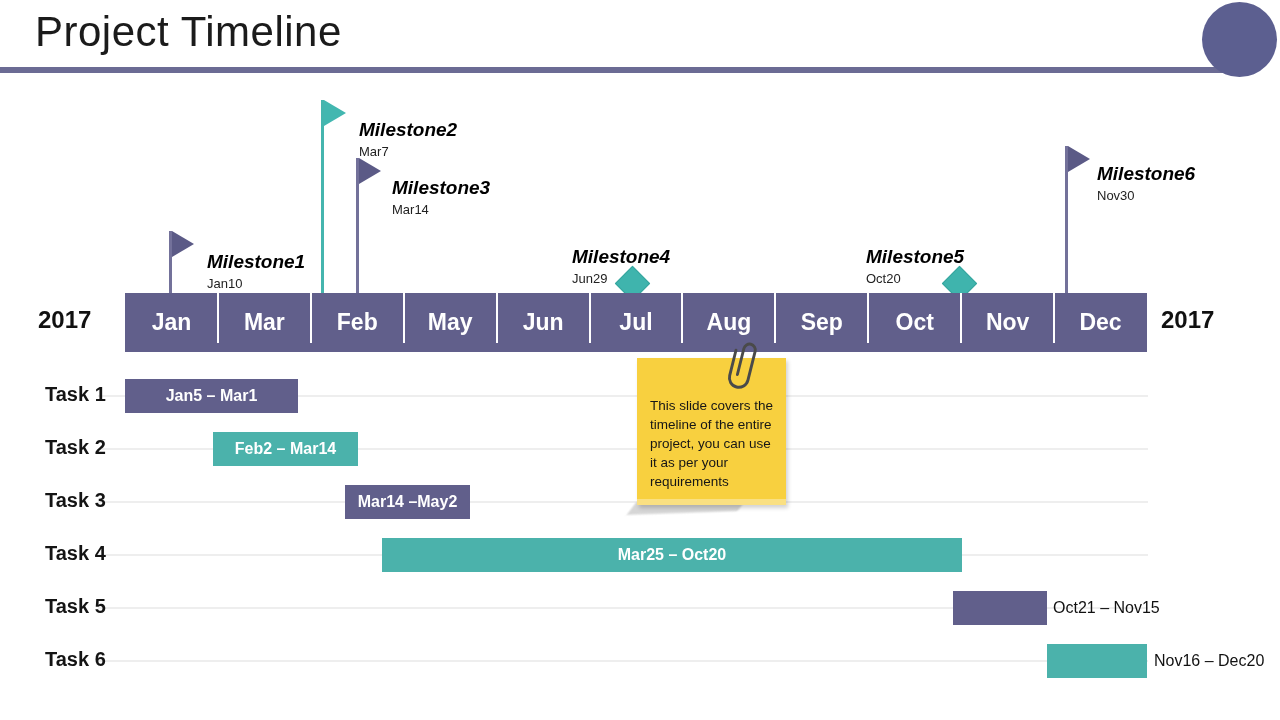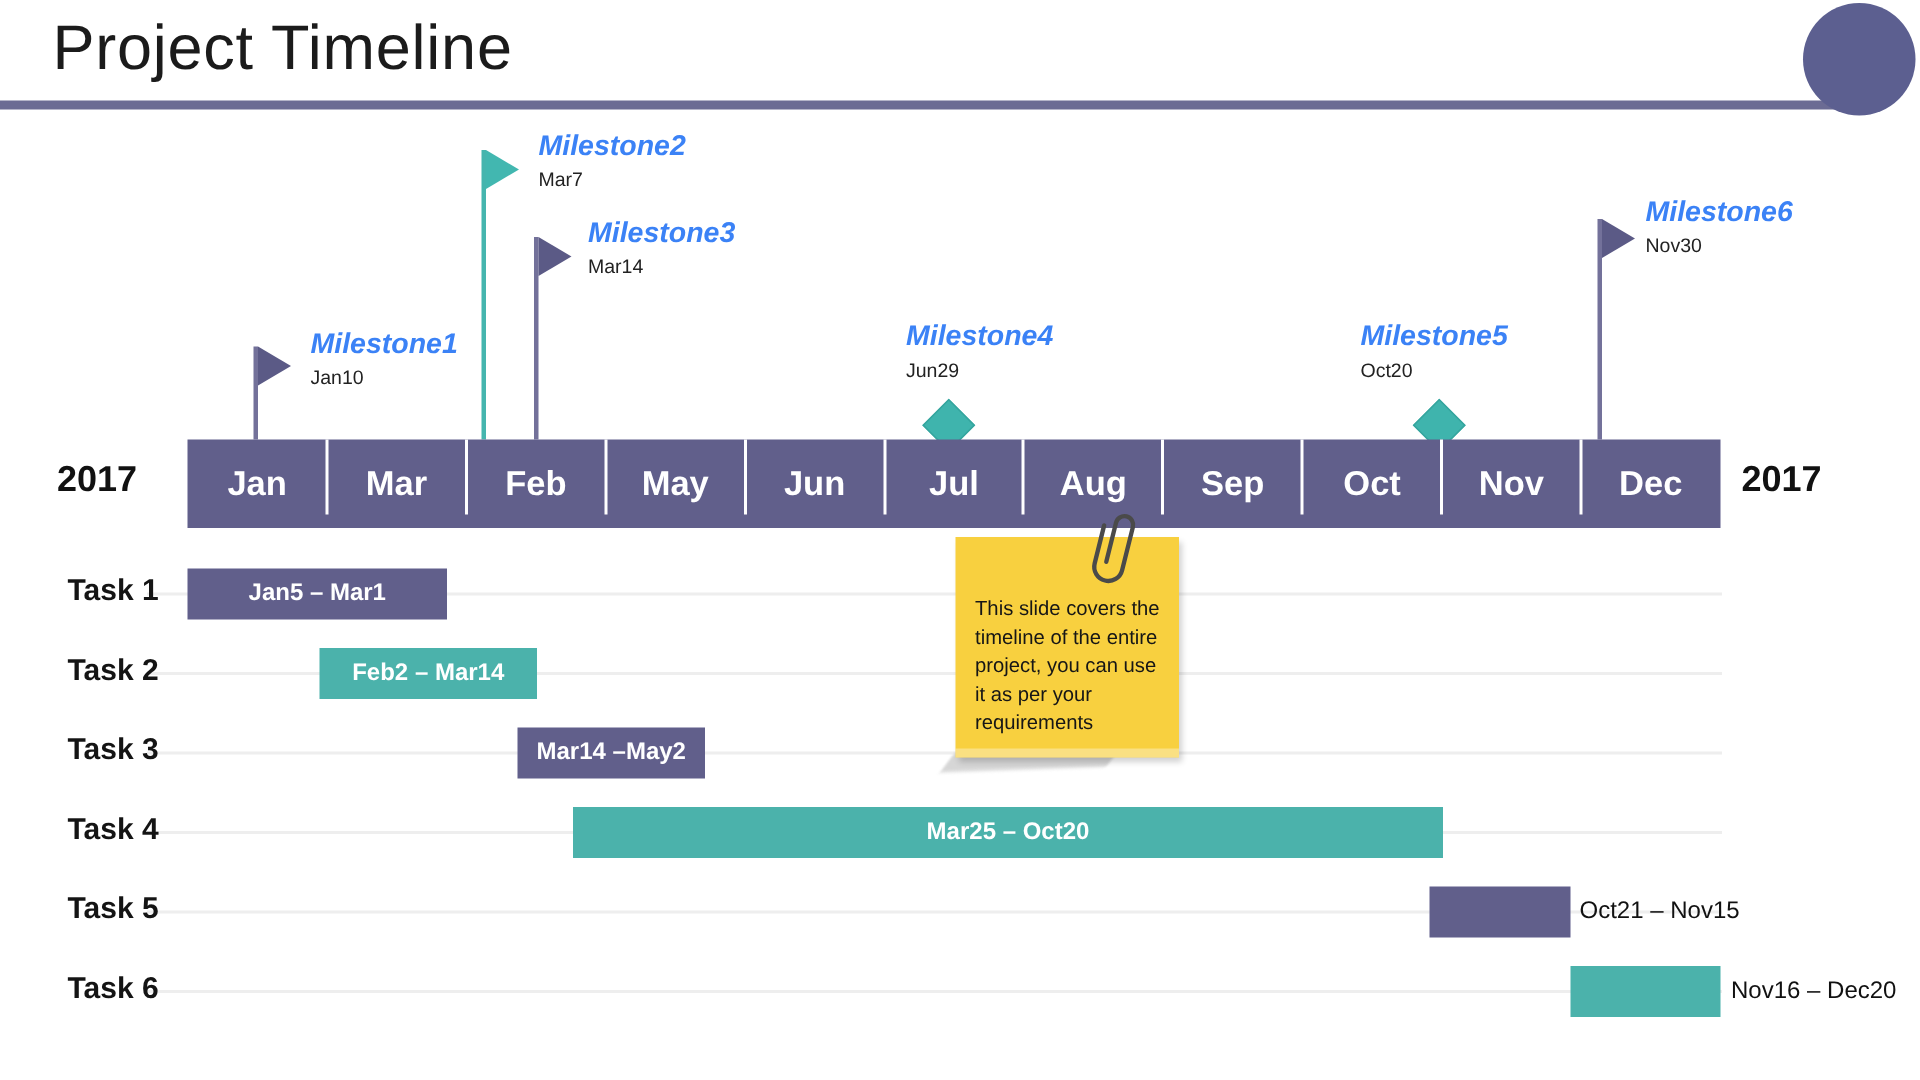--- a/index.html
+++ b/index.html
@@ -28,7 +28,7 @@
   .flag.teal { border-left:22px solid #42B7B0; }
   .diamond { position:absolute; width:25px; height:25px; background:#3FB4AD; border:1px solid #35A59E; transform:rotate(45deg); }
   .ms-label { position:absolute; white-space:nowrap; }
-  .ms-name { font-size:19px; font-weight:bold; font-style:italic; color:#3b82f6; line-height:23px; }
+  .ms-name { font-size:19px; font-weight:bold; font-style:italic; color:#000000; line-height:23px;margin-top:32px; }
   .ms-date { font-size:13px; color:#222; line-height:21px; }
 
   

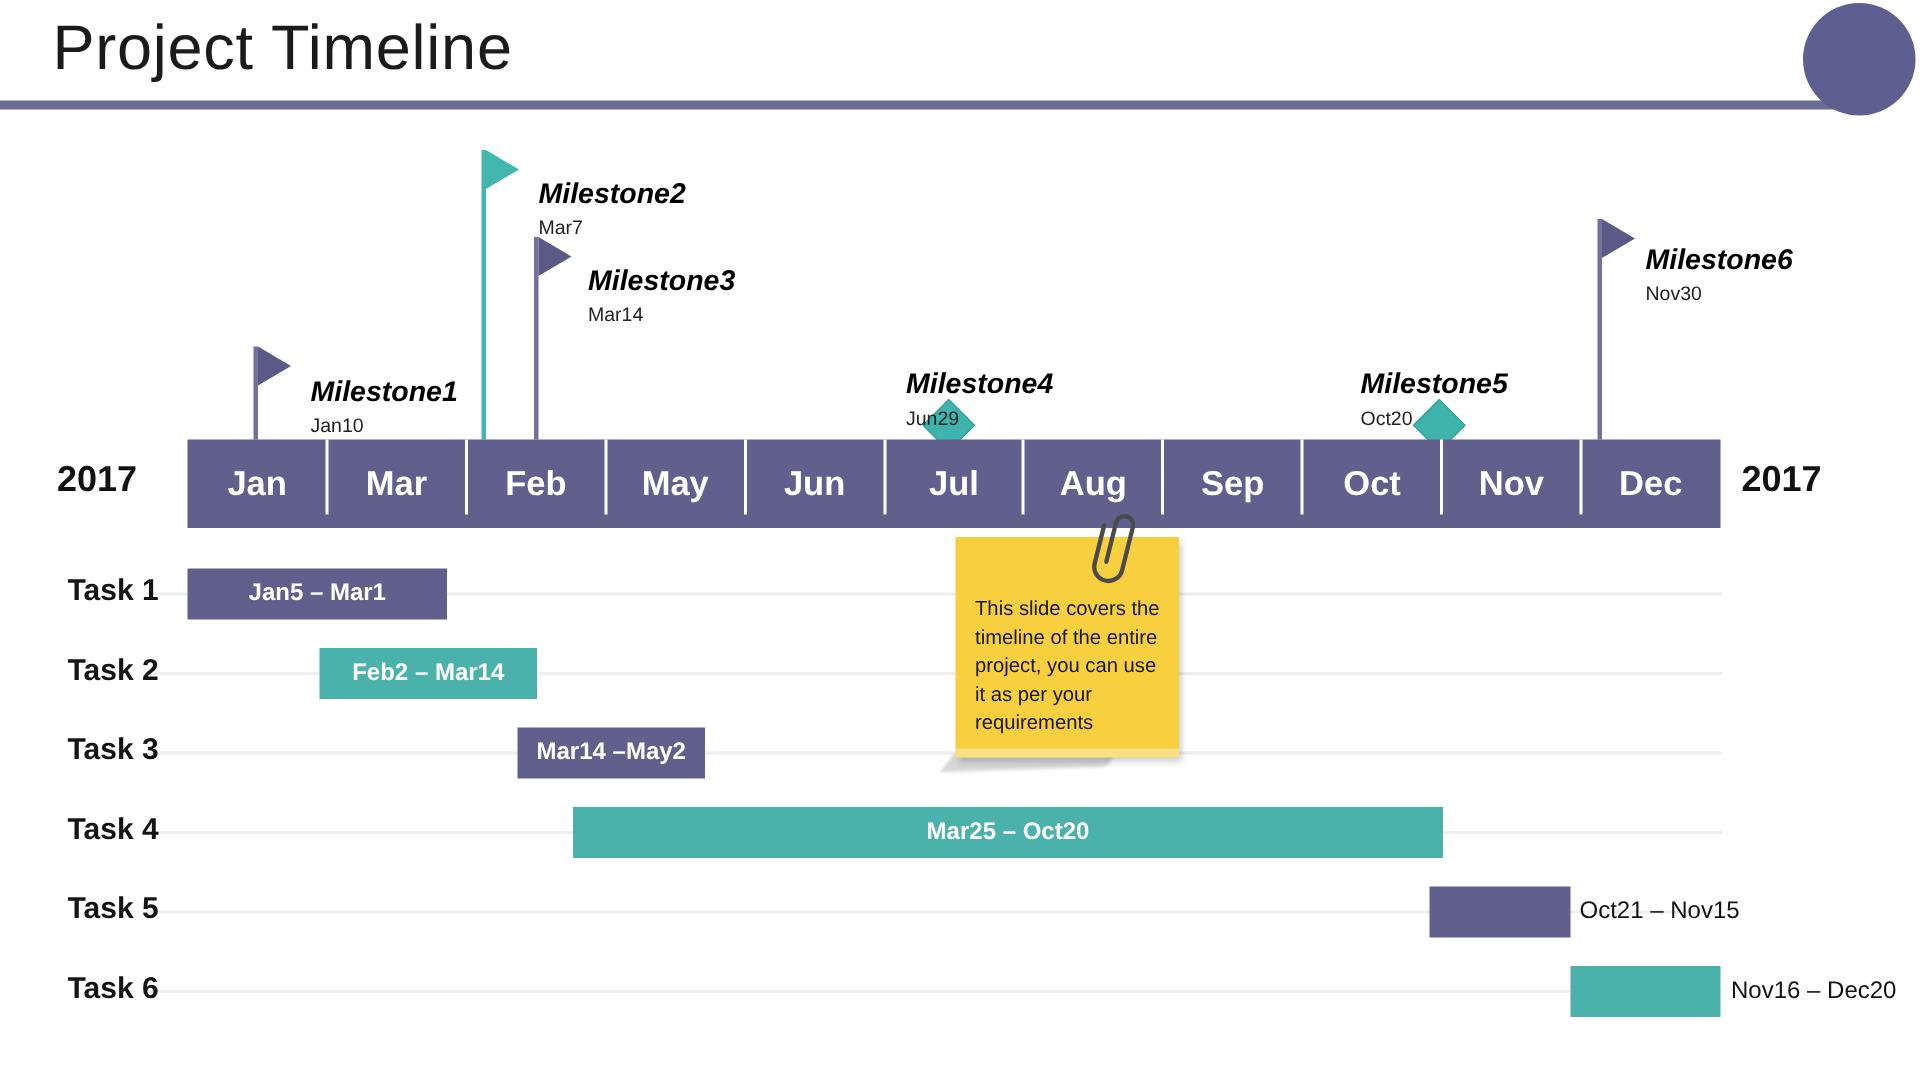--- a/index.html
+++ b/index.html
@@ -80,7 +80,7 @@
   </div>
 
   <div class="diamond" style="left:620px; top:271px;"></div>
-  <div class="ms-label" style="left:604px; top:213px;">
+  <div class="ms-label" style="left:572px; top:213px;">
     <div class="ms-name">Milestone4</div>
     <div class="ms-date">Jun29</div>
   </div>

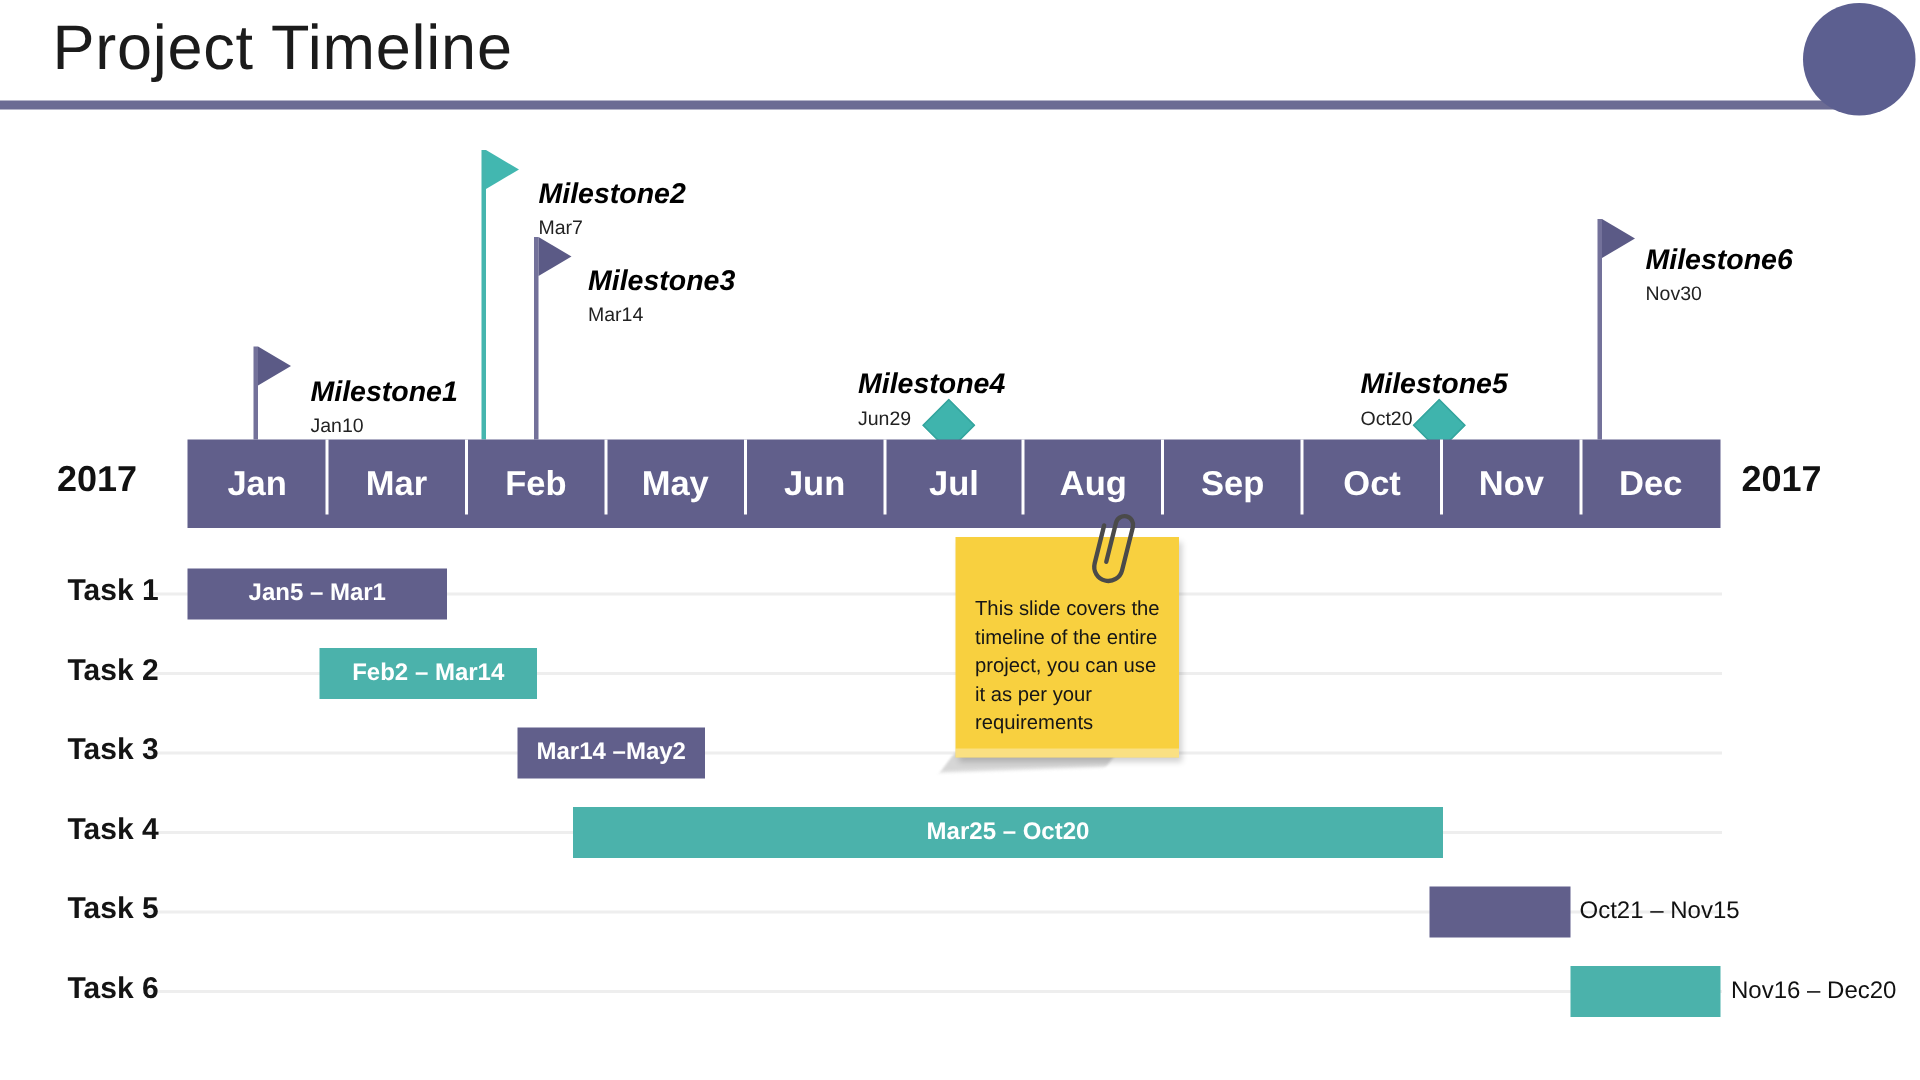--- a/index.html
+++ b/index.html
@@ -86,7 +86,7 @@
   </div>
 
   <div class="diamond" style="left:947px; top:271px;"></div>
-  <div class="ms-label" style="left:907px; top:213px;">
+  <div class="ms-label" style="left:866px; top:213px;">
     <div class="ms-name">Milestone5</div>
     <div class="ms-date">Oct20</div>
   </div>

